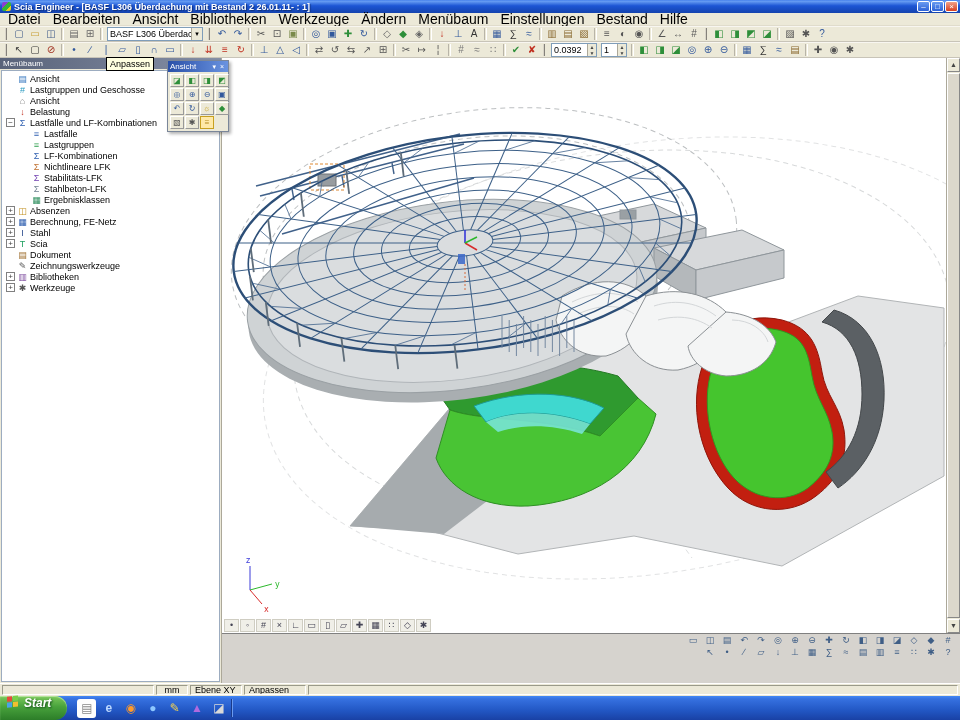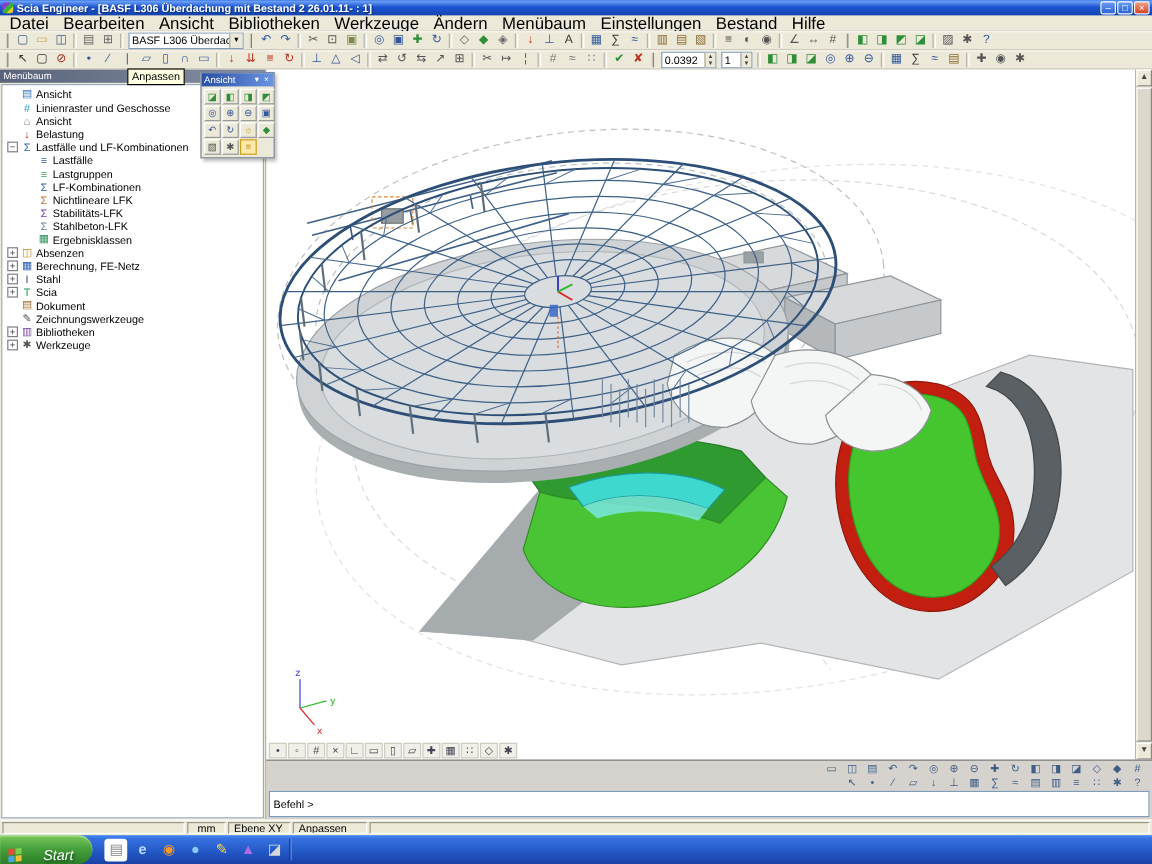--- a/index.html
+++ b/index.html
@@ -275,7 +275,7 @@
         <div class="trow" style="padding-left: 4px;">
           <span class="tog none"></span>
           <span class="tico" style="color: rgb(42, 154, 192);">#</span>
-          <span class="tlabel">Linienraster und Geschosse</span>
+          <span class="tlabel">Lastgruppen und Geschosse</span>
         </div>
         <div class="trow" style="padding-left: 4px;">
           <span class="tog none"></span>

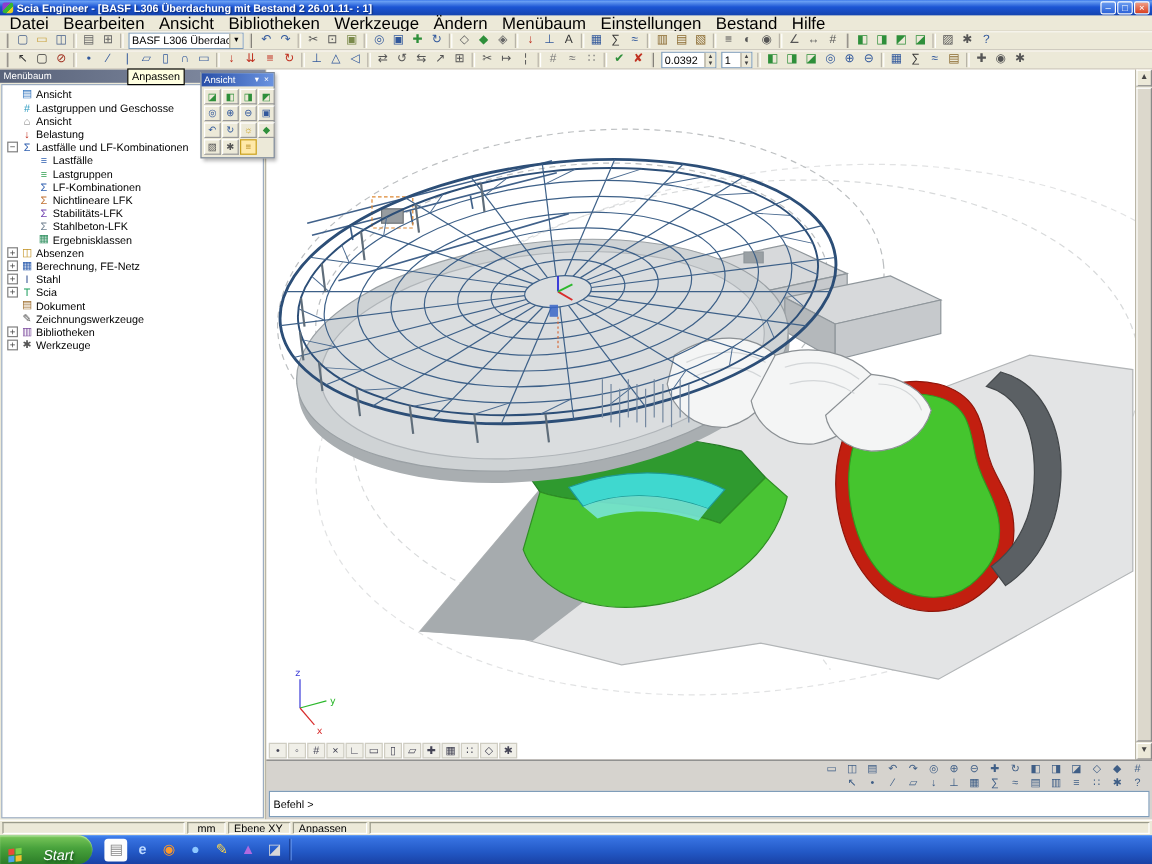--- a/index.html
+++ b/index.html
@@ -625,9 +625,6 @@
         <span class="cicon">✱</span>
         <span class="cicon">?</span>
       </div>
-    <div class="cmd-input">
-      <span>Befehl &gt;</span>
-    </div>
   </div>
 
   <div class="statusbar" id="statusbar">

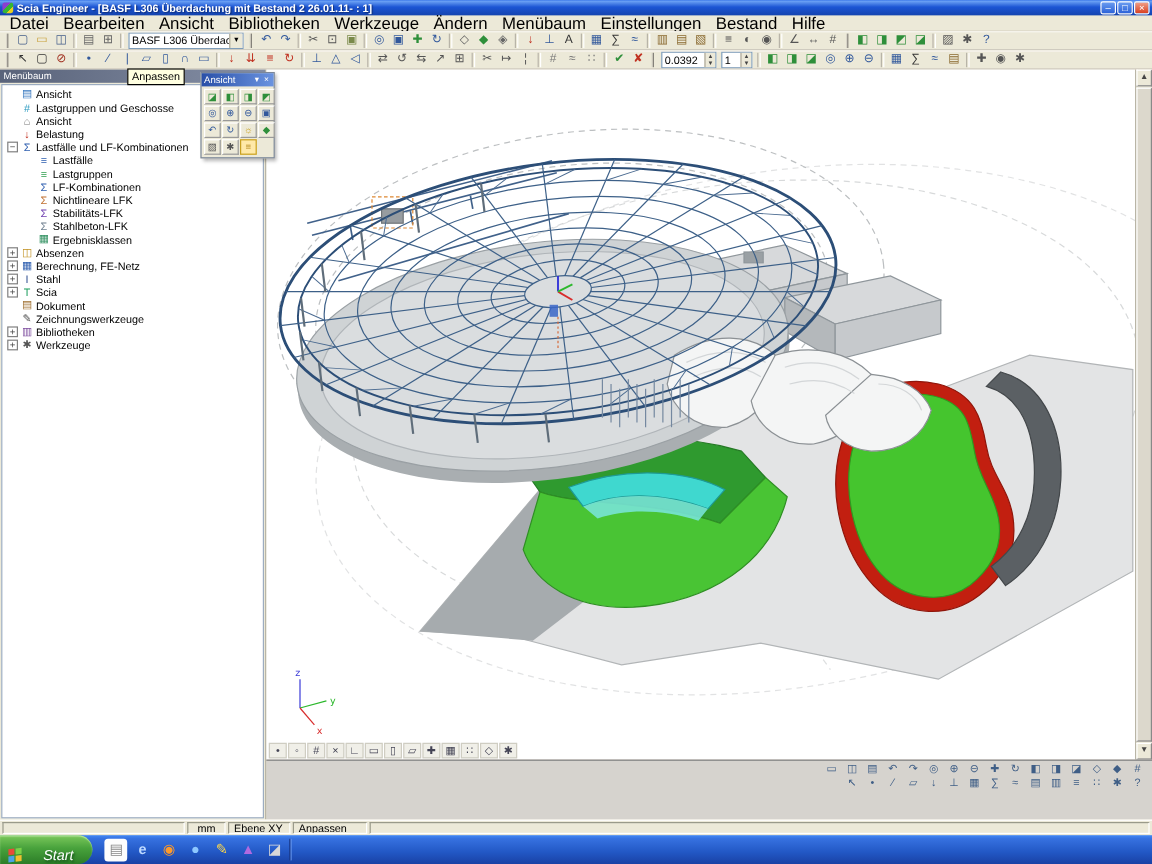--- a/index.html
+++ b/index.html
@@ -91,7 +91,7 @@
   
   .taskbar{position:absolute;left:0;top:696px;width:960px;height:24px;display:flex;align-items:center;
     background:linear-gradient(180deg,#4288f5 0%,#3671e0 12%,#2257c4 60%,#1941a5 100%)}
-  .start{height:24px;flex:none;padding:0 16px 0 7px;display:flex;align-items:flex-end;gap:16px;color:#fff;font-weight:normal;
+  .start{height:24px;flex:none;padding:0 16px 0 7px;display:flex;align-items:flex-start;gap:4px;color:#fff;font-weight:bold;
     font-style:italic;font-size:12px;border-radius:0 12px 12px 0;text-shadow:1px 1px 2px #14501a;
     background:linear-gradient(180deg,#7cc95c 0%,#48a23c 45%,#2c7d28 100%);box-shadow:inset 0 1px 1px #b8e6a0}
   .flag{width:13px;height:13px;display:grid;grid-template-columns:5px 5px;grid-template-rows:5px 5px;gap:1px;transform:skewY(-6deg)}

